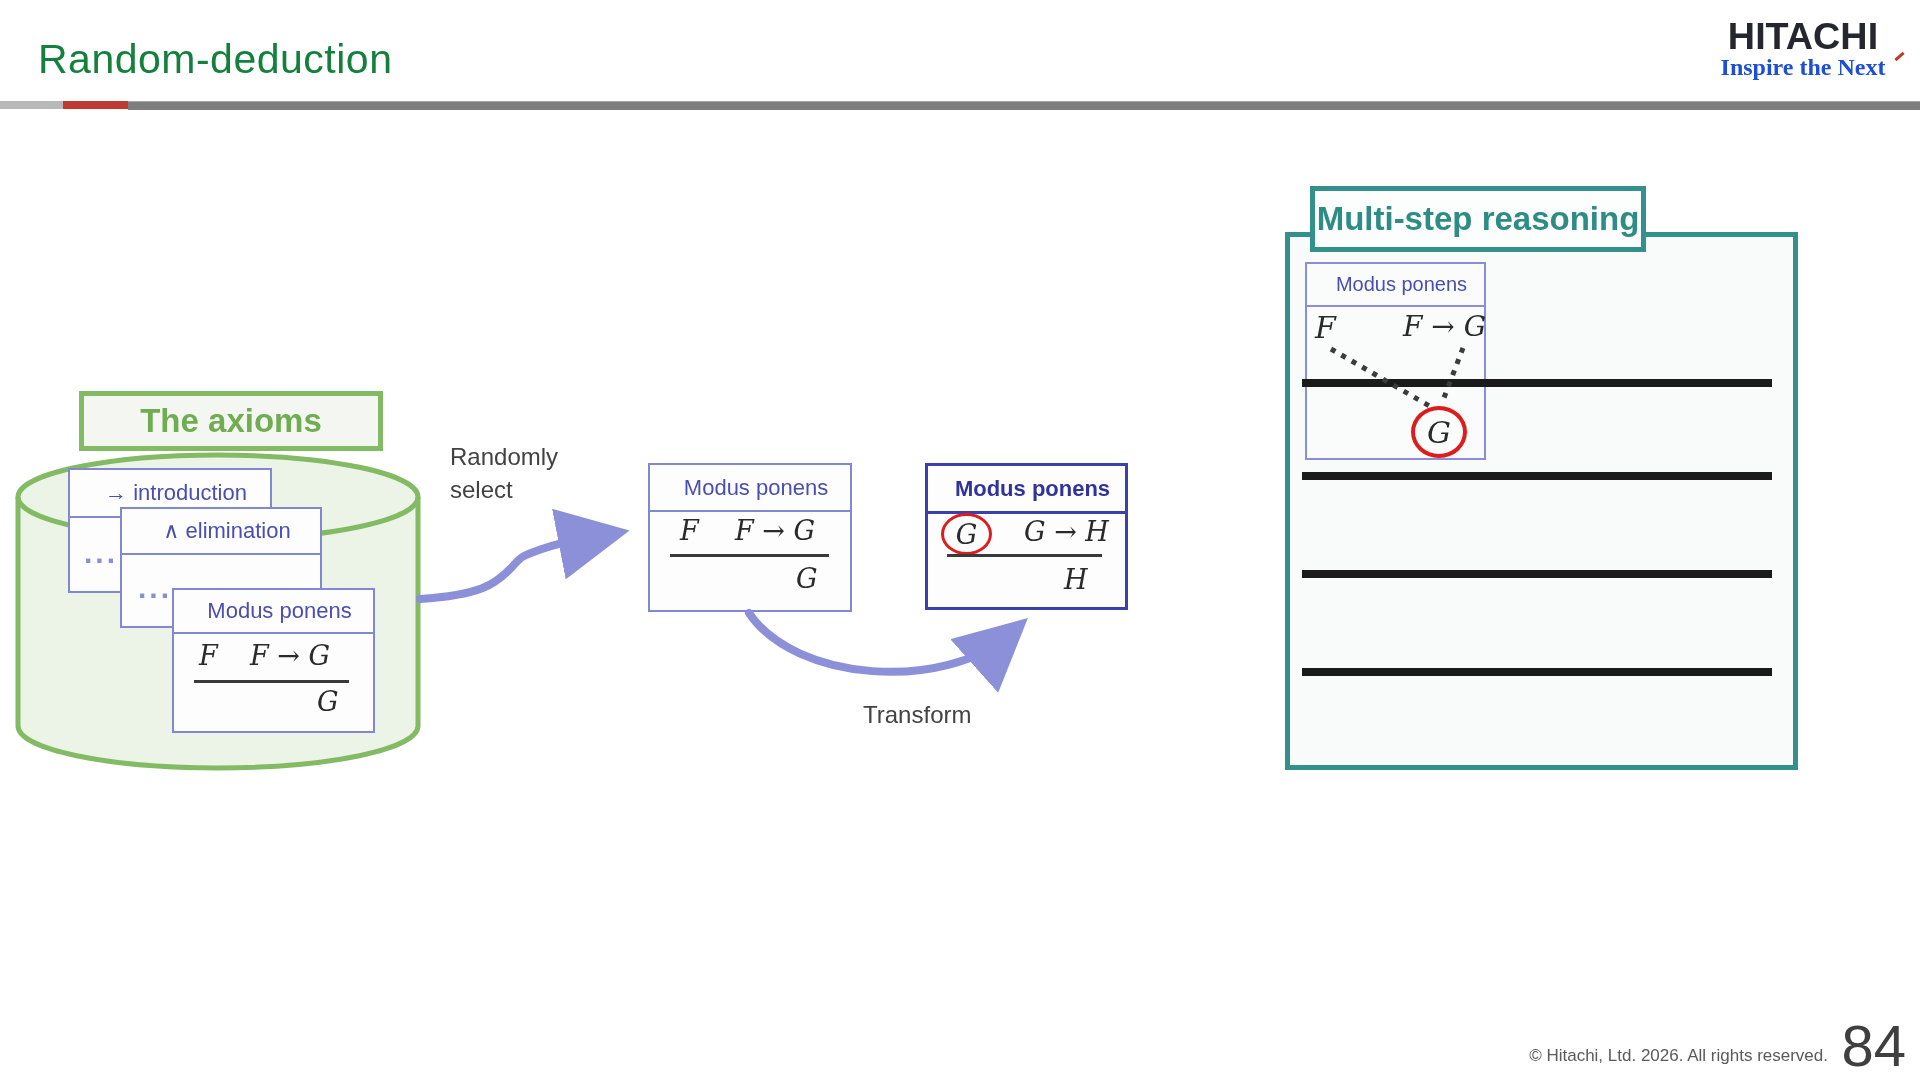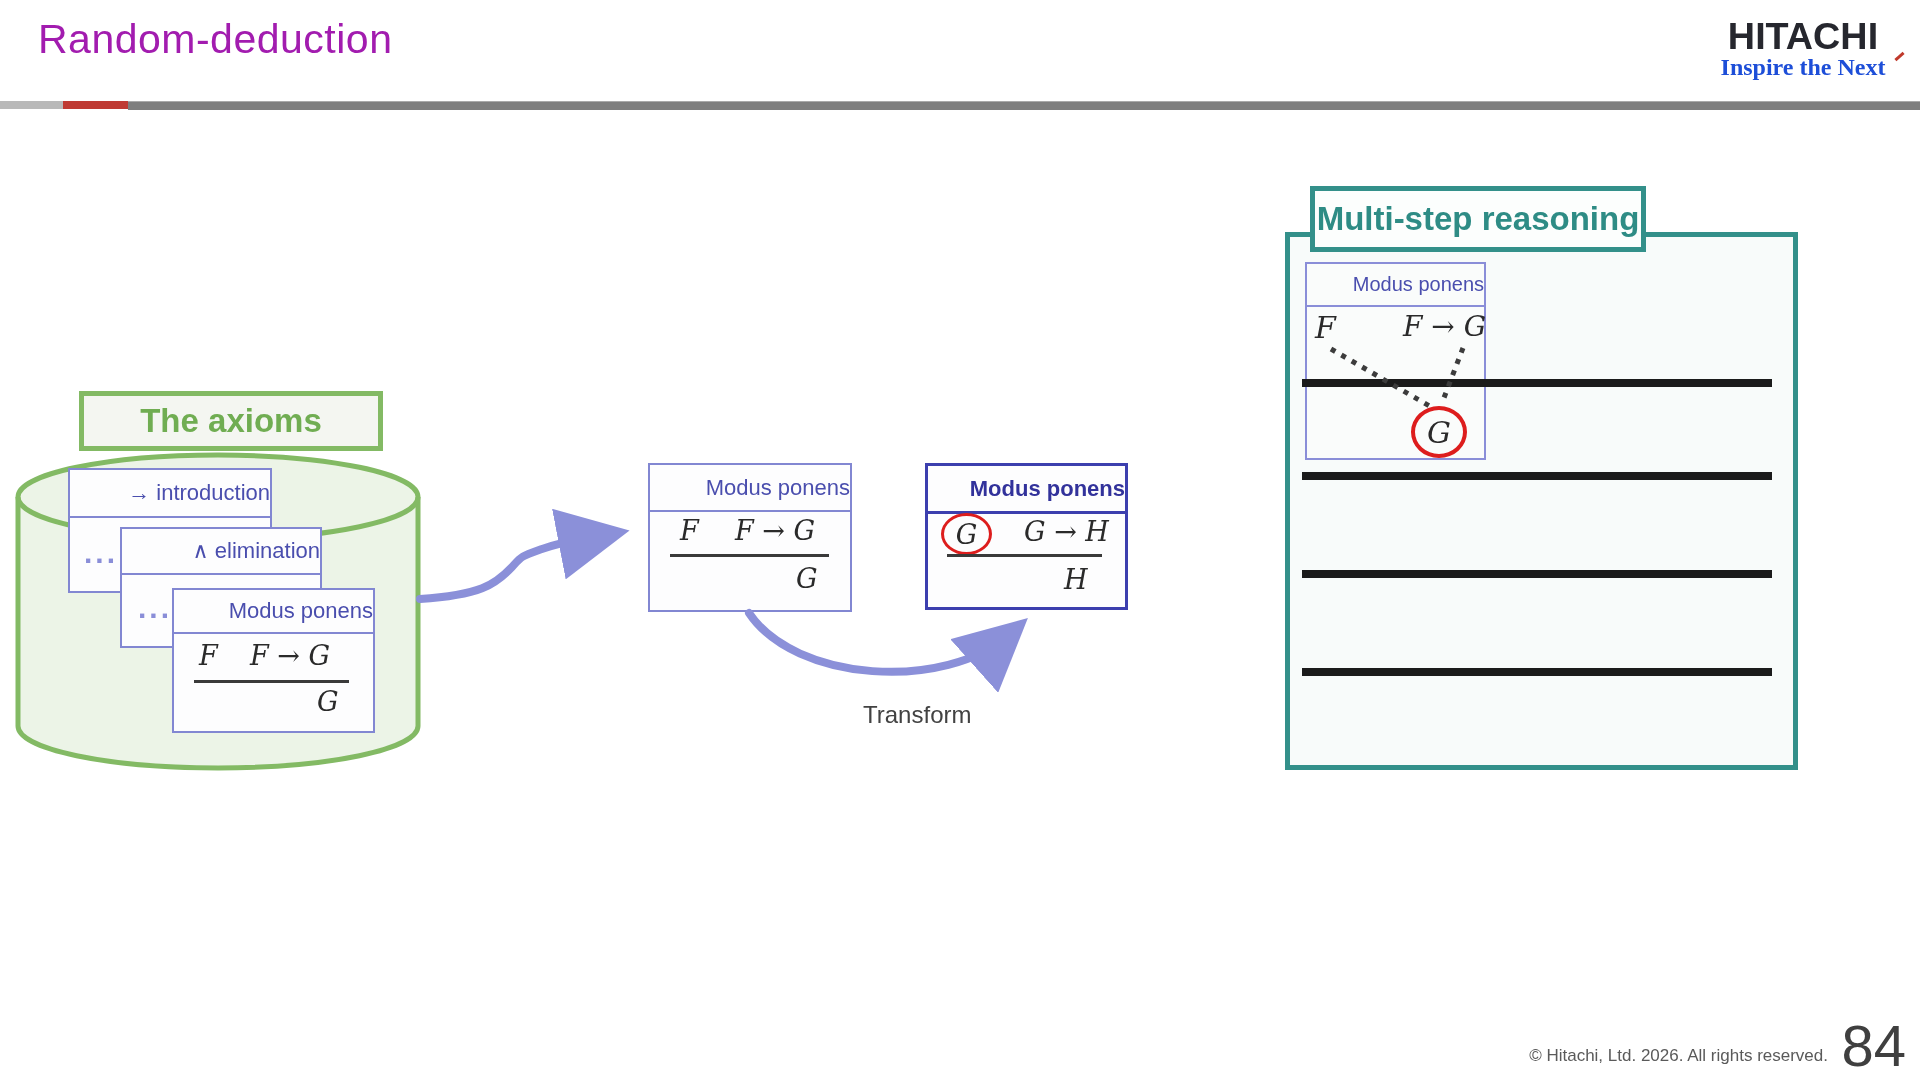--- a/index.html
+++ b/index.html
@@ -7,7 +7,7 @@
          font-family:"Liberation Sans",sans-serif;overflow:hidden;}
 
   
-  .title{position:absolute;left:38px;top:16px;font-size:41px;color:#a21caf;letter-spacing:0.5px;}
+  .title{position:absolute;left:38px;top:36px;font-size:41px;color:#15803d;letter-spacing:0.5px;}
   .divider{position:absolute;left:0;top:101px;width:1920px;height:8px;}
   .divider .seg{position:absolute;top:0;height:8px;}
   .seg1{left:0;width:63px;background:#b9b9b9;}

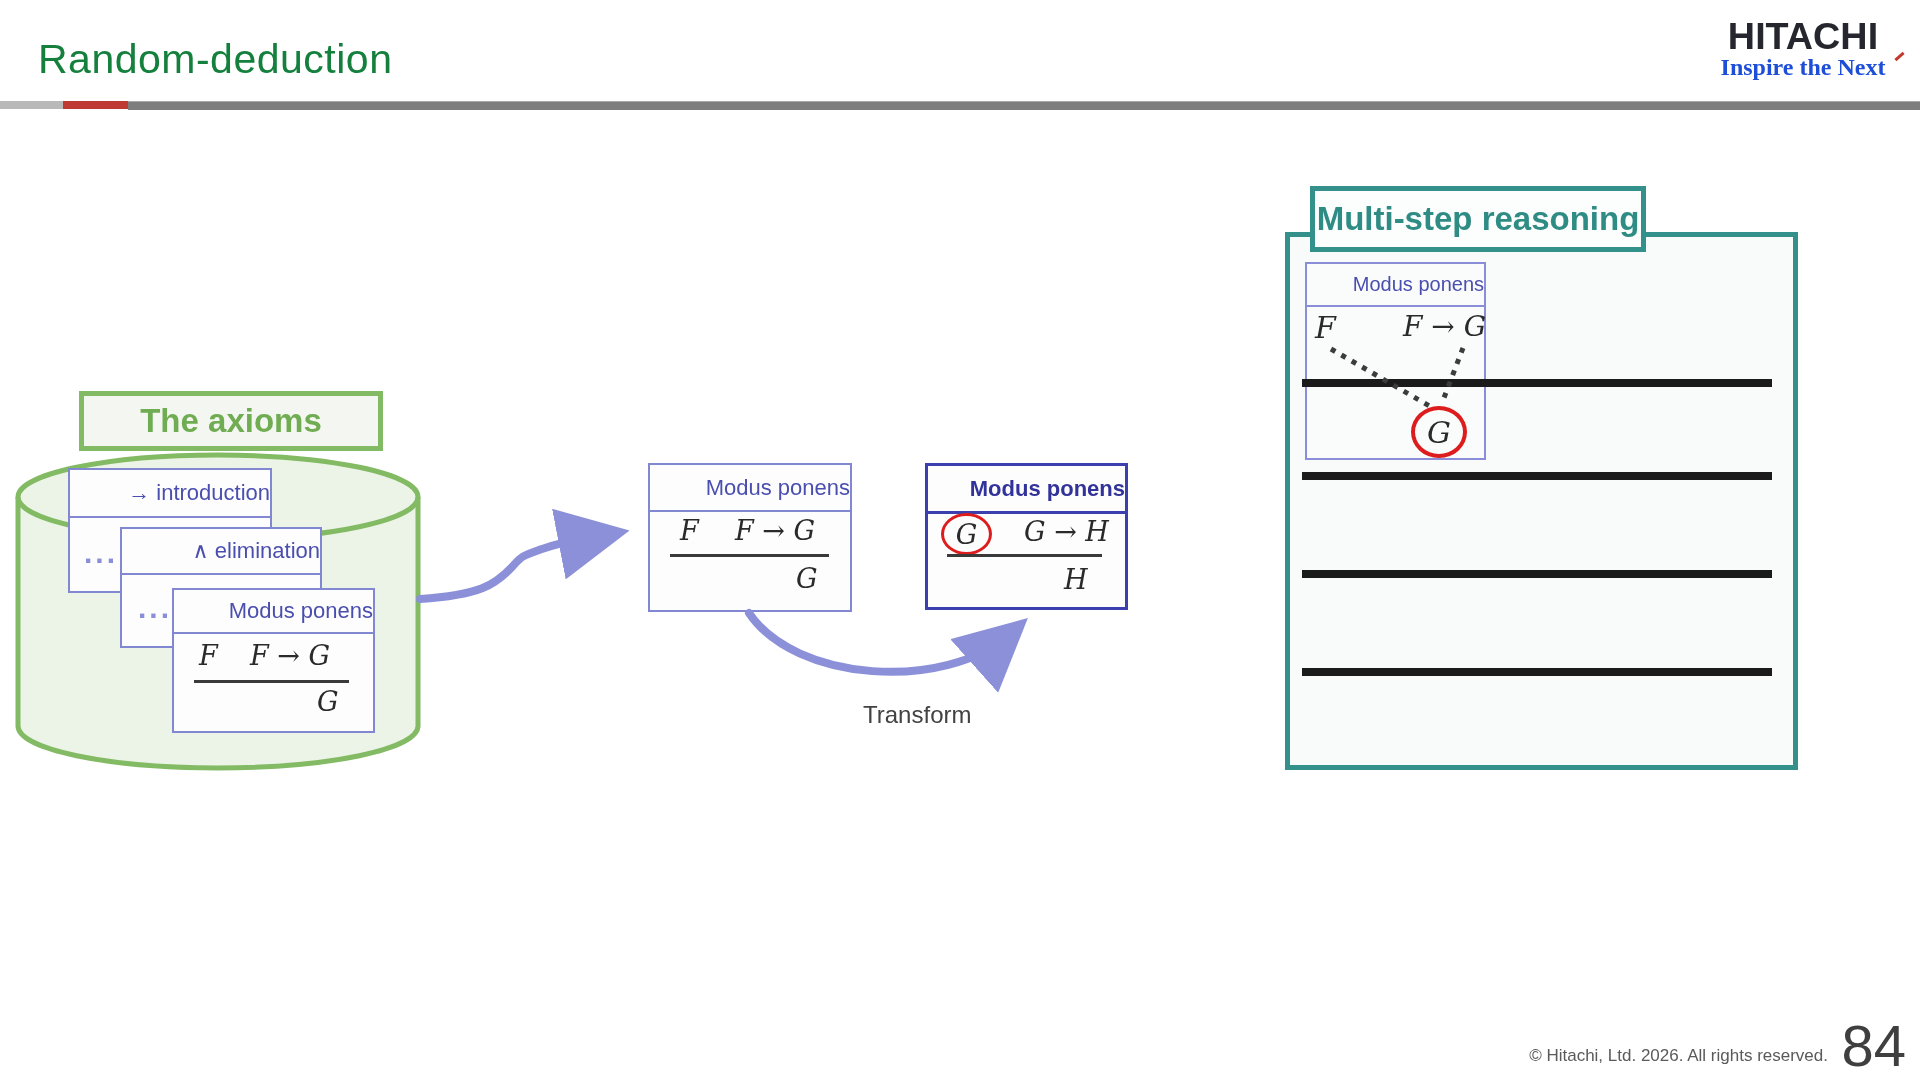--- a/index.html
+++ b/index.html
@@ -34,7 +34,7 @@
   
   .card{position:absolute;background:#fdfdfe;border:2.5px solid #8287d2;box-sizing:border-box;}
   .card-title{height:45px;line-height:45px;border-bottom:2.5px solid #8287d2;
-              text-align:right;font-size:22px;color:#4a4eae;padding-left:12px;}
+              text-align:center;font-size:22px;color:#4a4eae;padding-left:12px;}
   .ellipsis{position:absolute;font-size:30px;font-weight:bold;color:#8a8ed8;letter-spacing:3px;}
 
   .formula{font-family:"DejaVu Serif","Liberation Serif",serif;font-style:italic;color:#2a2a2a;}

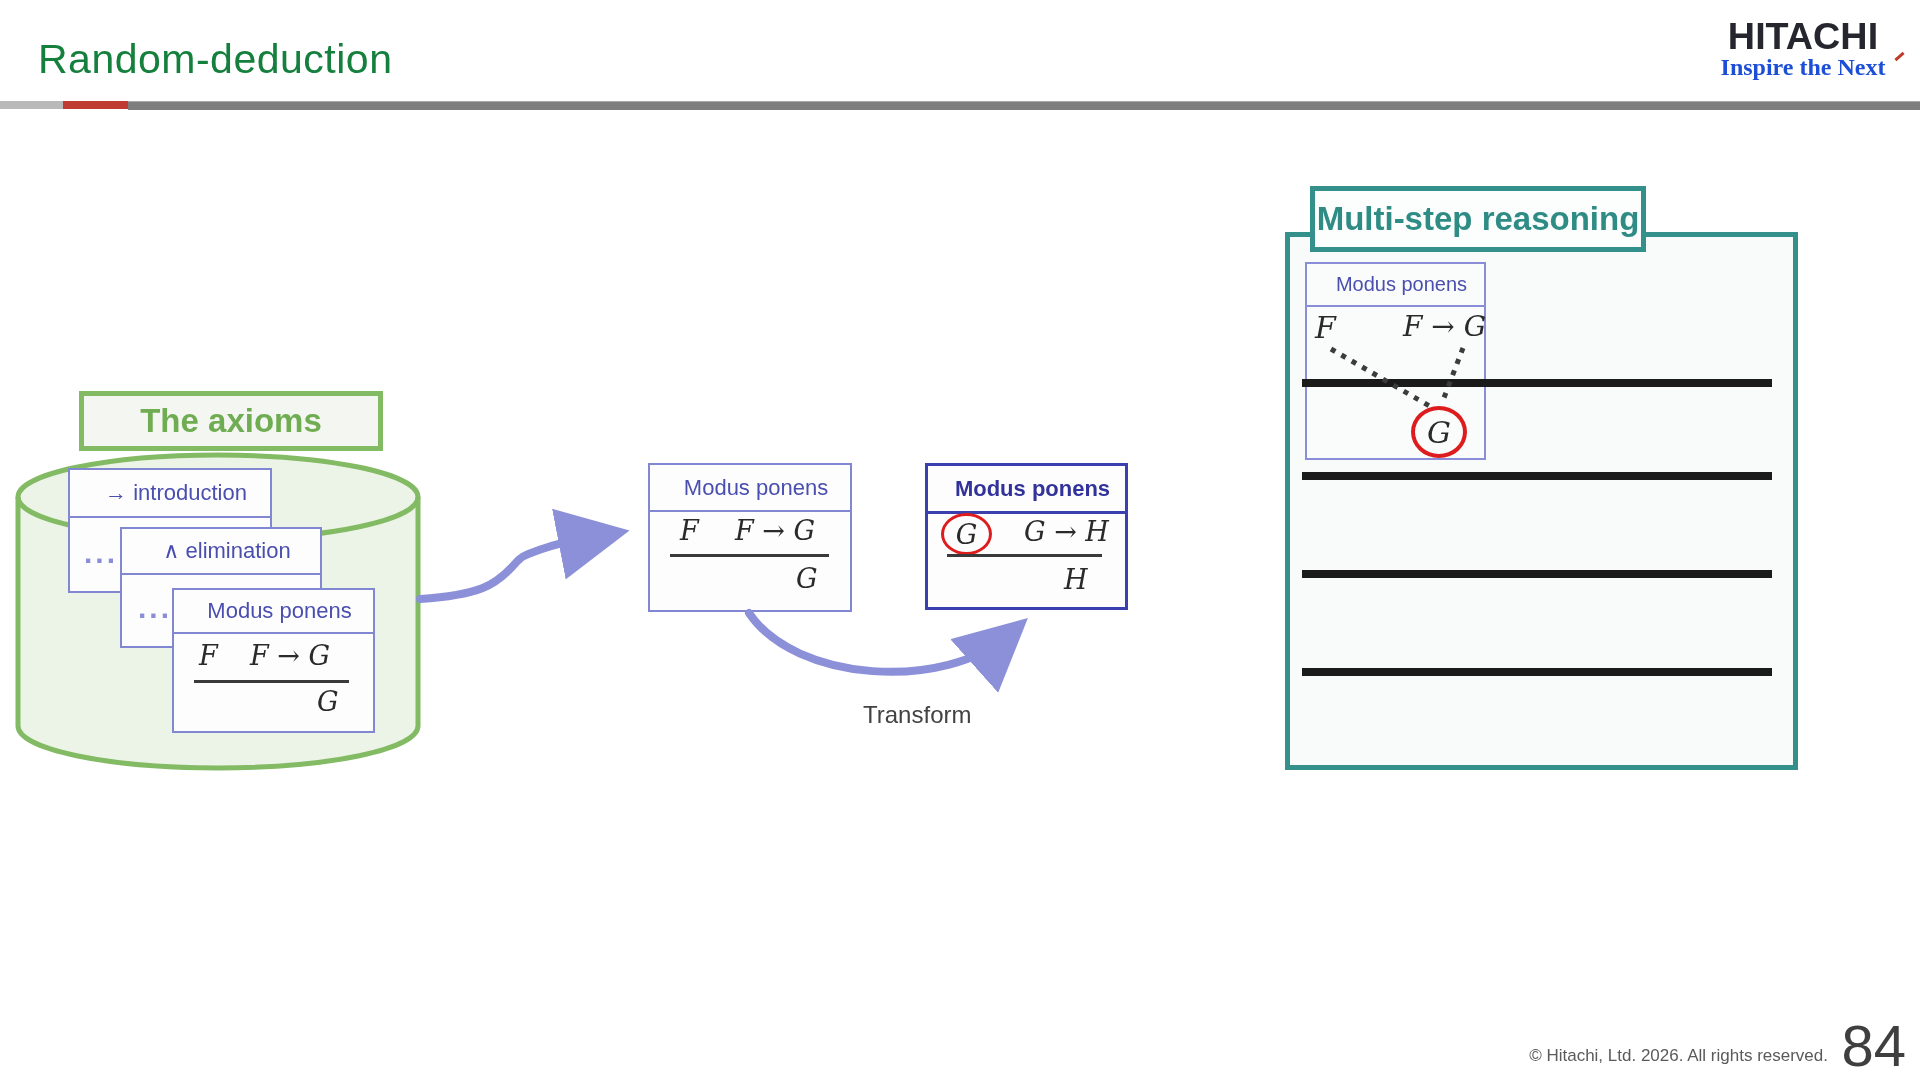--- a/index.html
+++ b/index.html
@@ -119,6 +119,7 @@
     <span class="p formula" style="left:143px;top:96px;">G</span>
   </div>
 
+  <div class="flow-label select-label">Randomly select</div>
   <div class="flow-label transform-label">Transform</div>
 
   <div class="card box1">

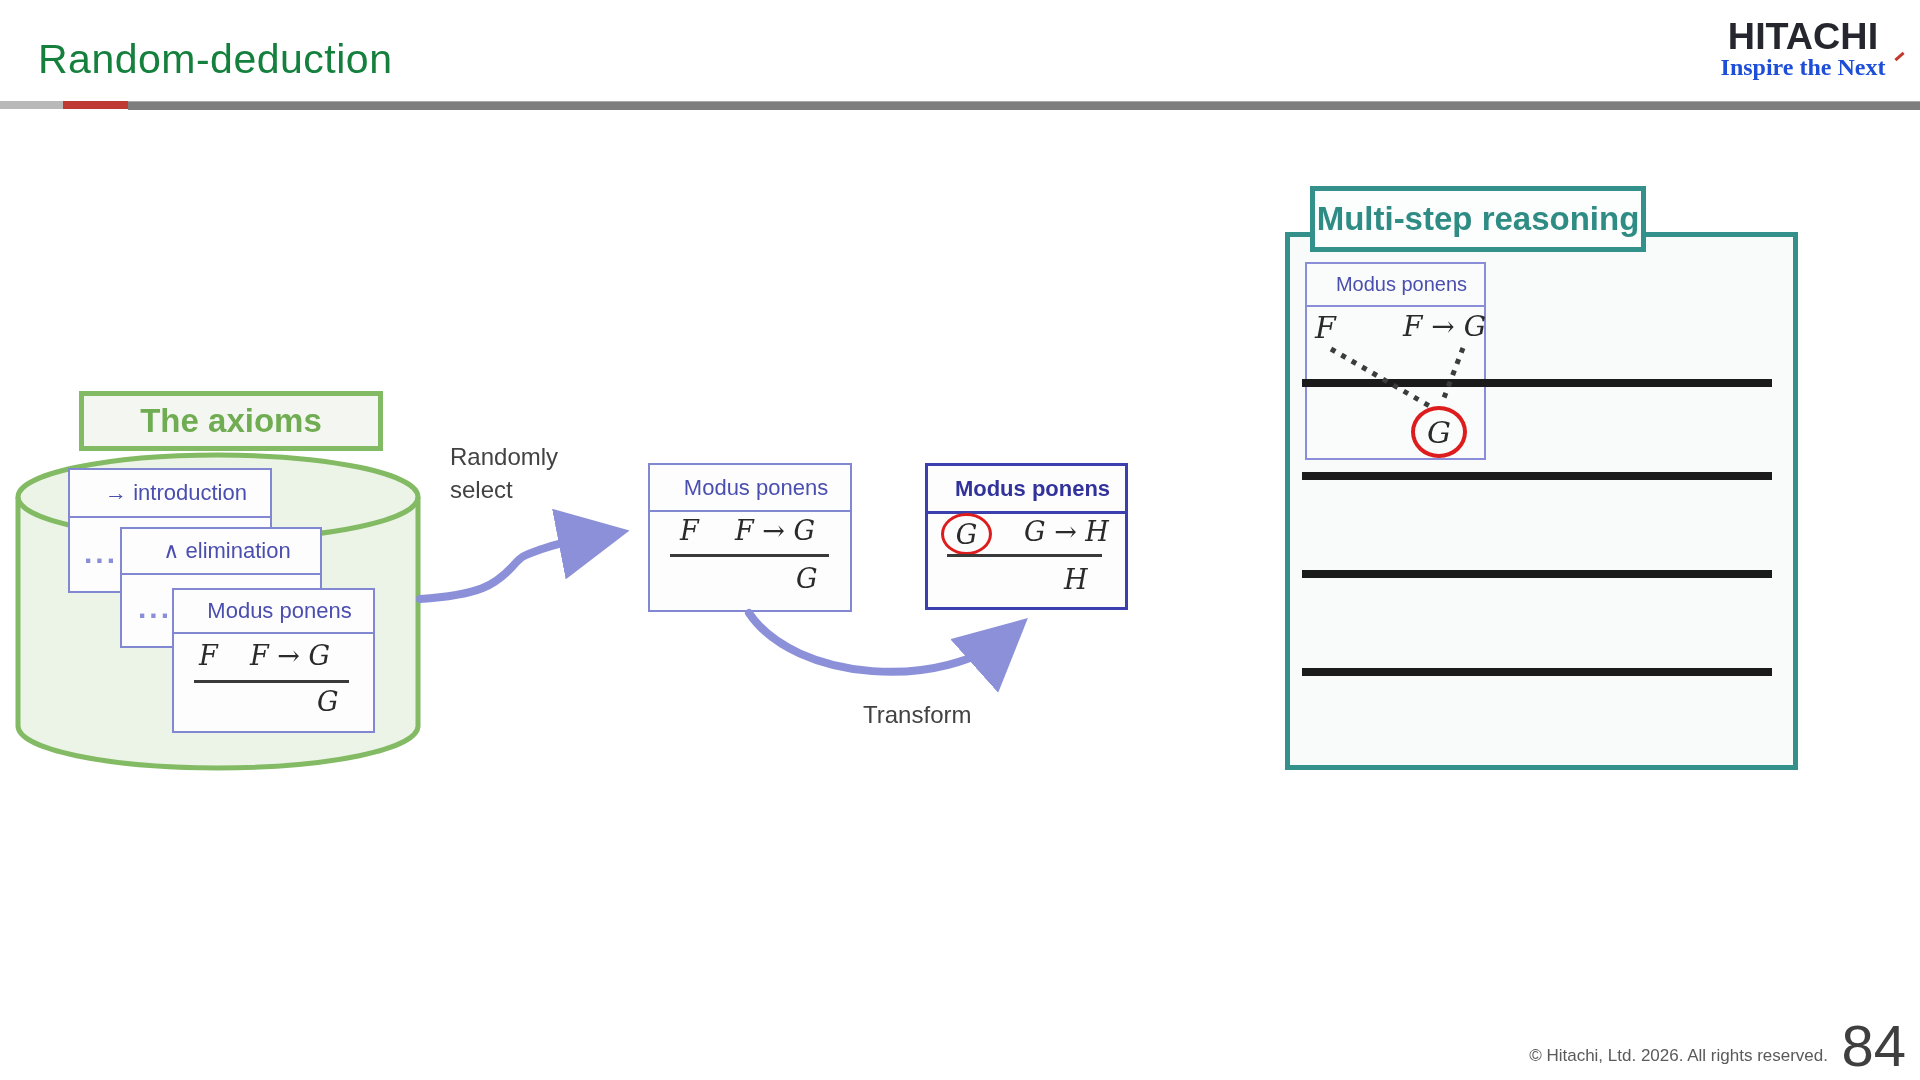--- a/index.html
+++ b/index.html
@@ -44,7 +44,7 @@
   .card1{left:68px;top:468px;width:204px;height:125px;}
   .card1 .card-title{height:46px;line-height:46px;}
   .card1 .ellipsis{left:14px;top:66px;}
-  .card2{left:120px;top:527px;width:202px;height:121px;}
+  .card2{left:120px;top:507px;width:202px;height:121px;}
   .card2 .card-title{height:44px;line-height:44px;}
   .card2 .ellipsis{left:16px;top:62px;}
   .card3{left:172px;top:588px;width:203px;height:145px;}

